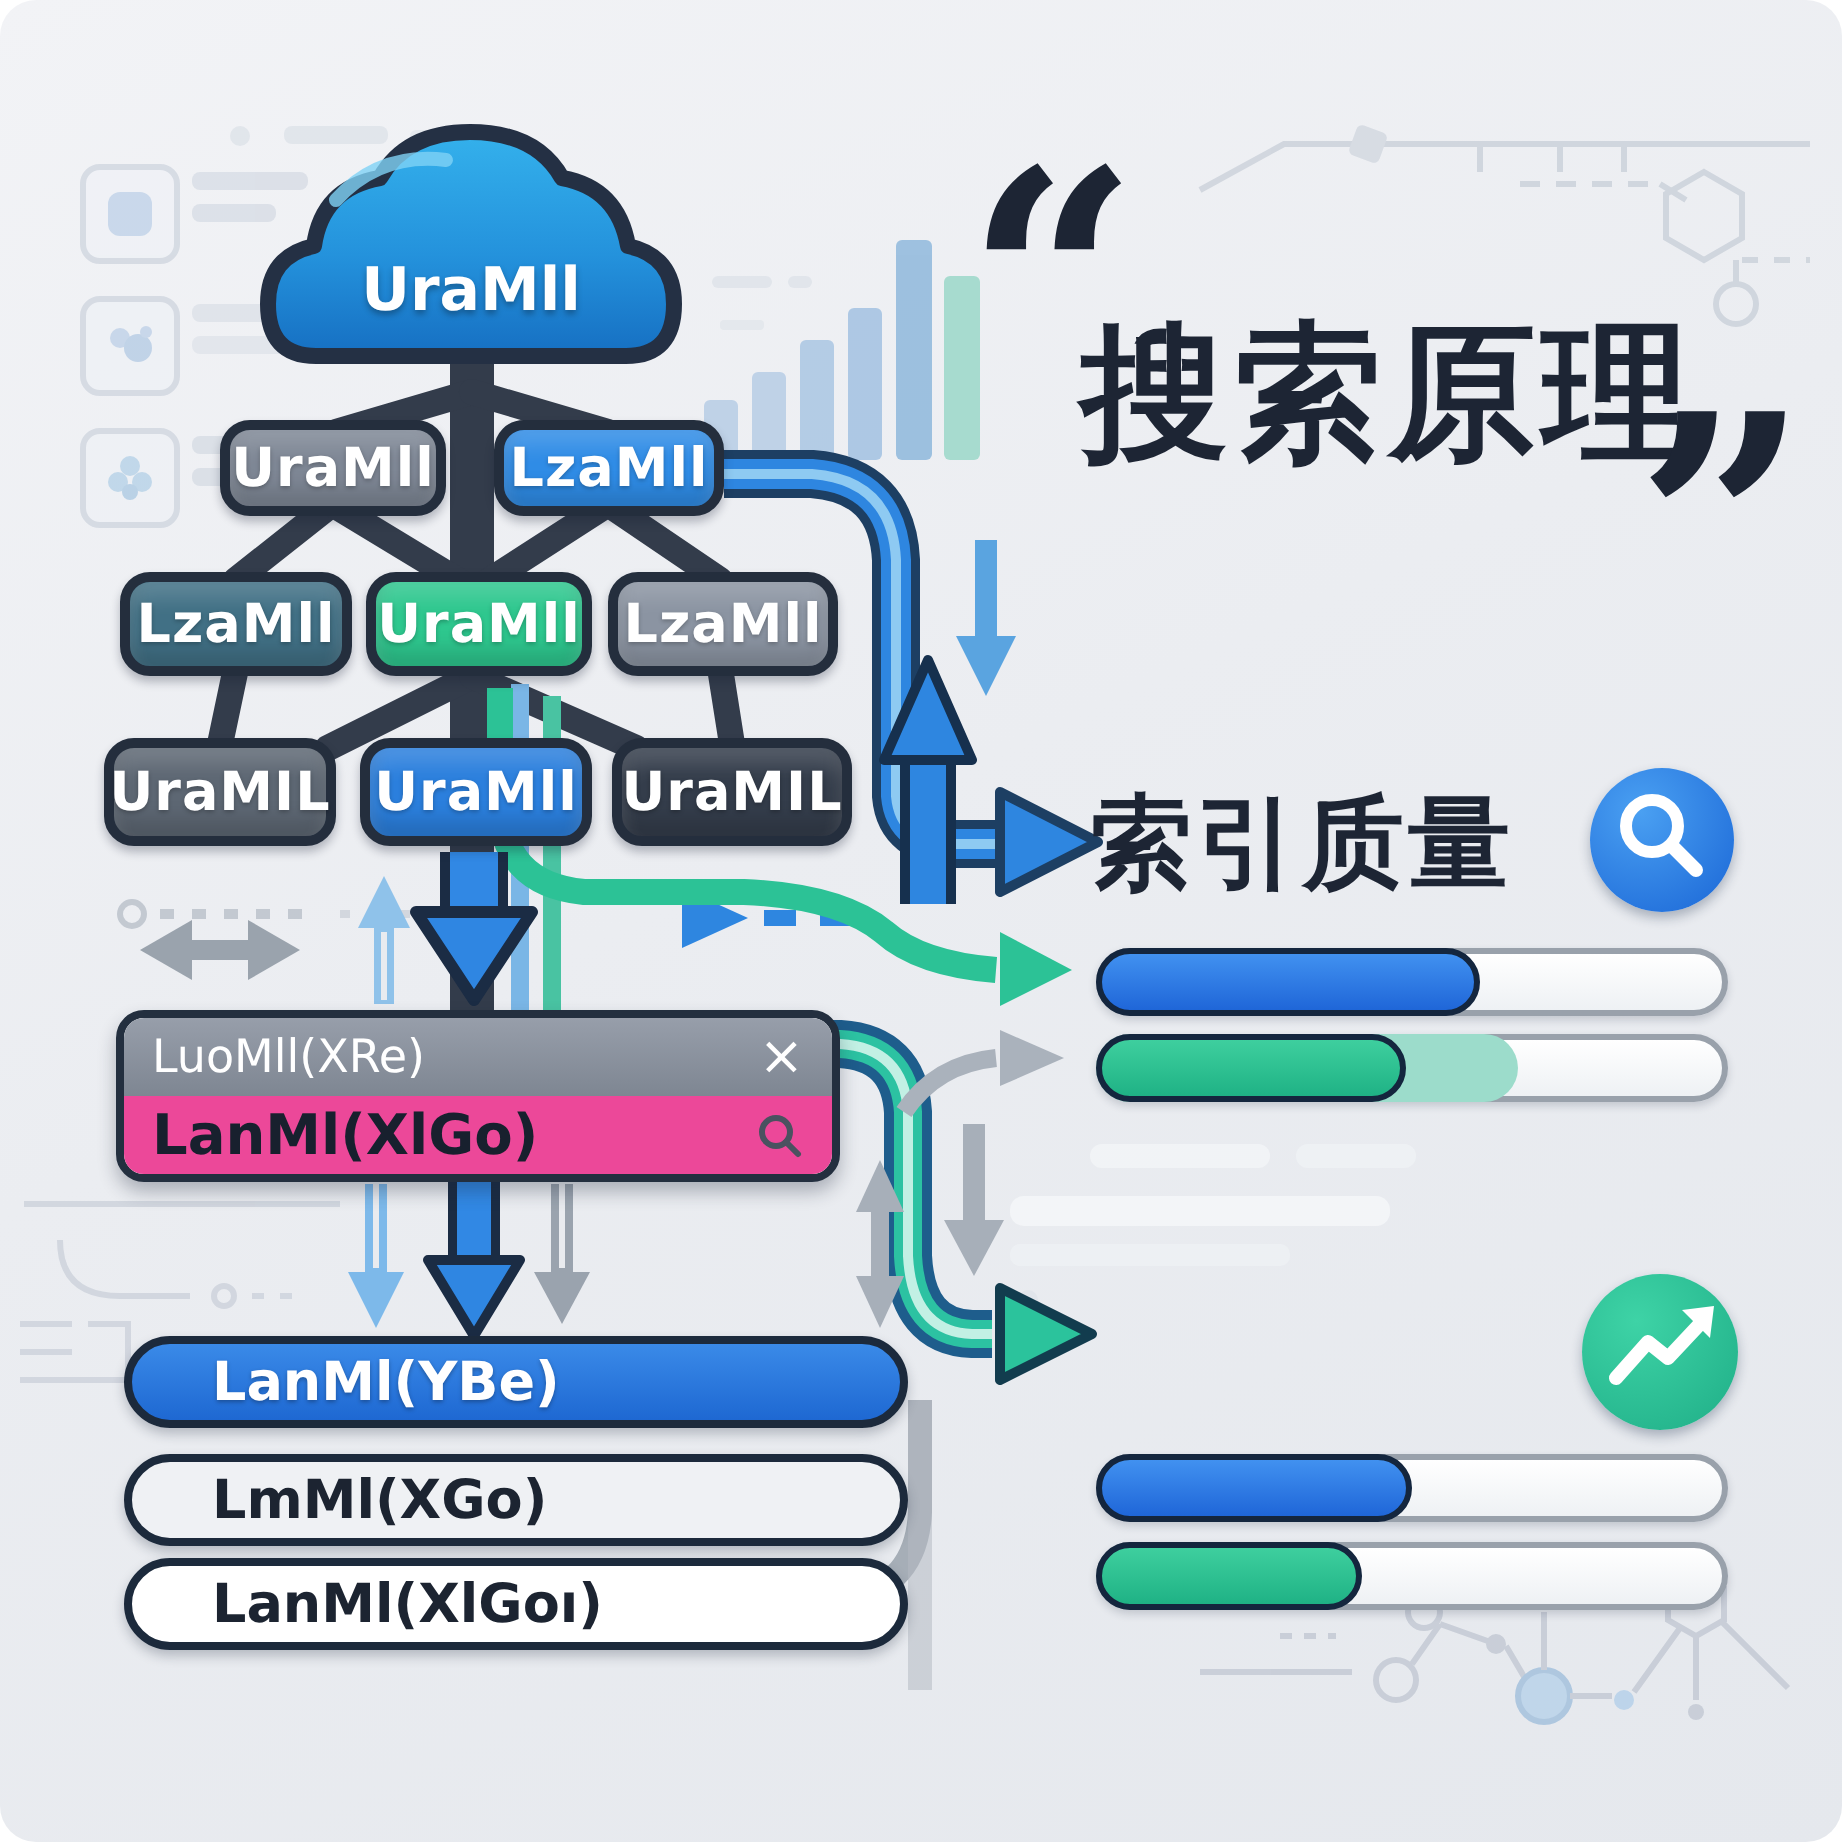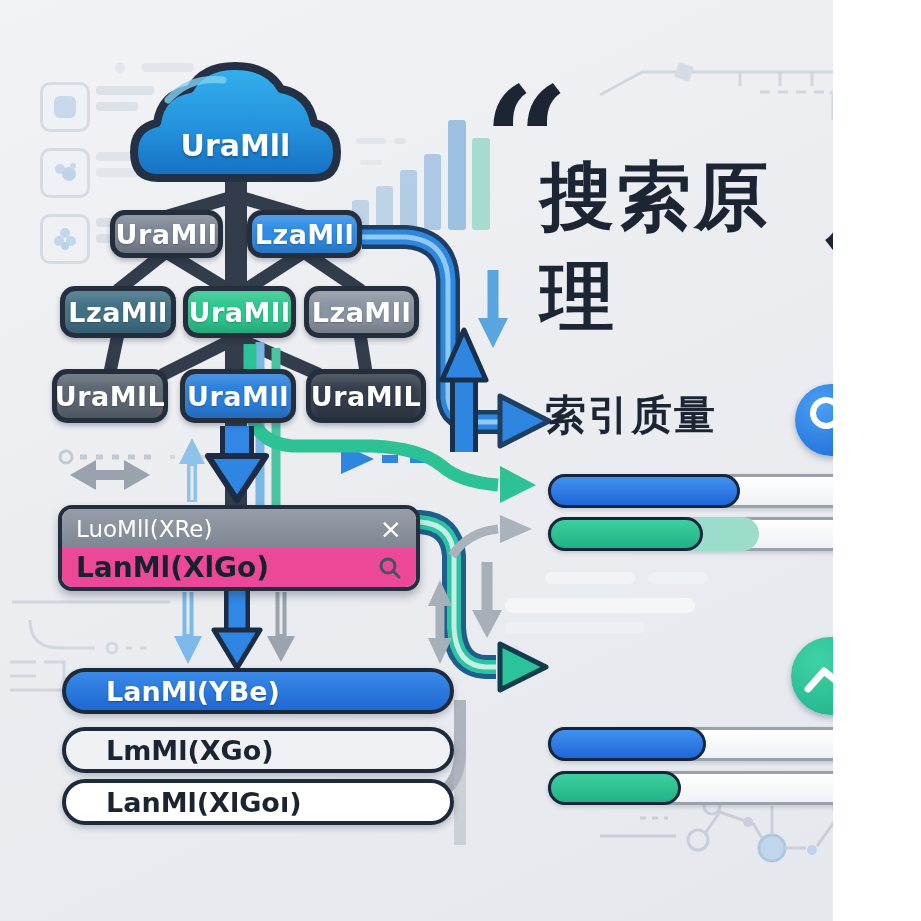--- a/index.html
+++ b/index.html
@@ -4,9 +4,10 @@
 <style>
   html,body{margin:0;padding:0;}
   .stage{
-    position:relative;width:833px;height:921px;overflow:hidden;
+    position:relative;width:921px;height:921px;overflow:hidden;
     background:linear-gradient(155deg,#f2f3f6 0%,#ebedf1 45%,#e5e8ed 100%);
     font-family:"DejaVu Sans","Liberation Sans",sans-serif;
+    border-radius:18px;
   }
   .abs{position:absolute;}
   svg{display:block;}

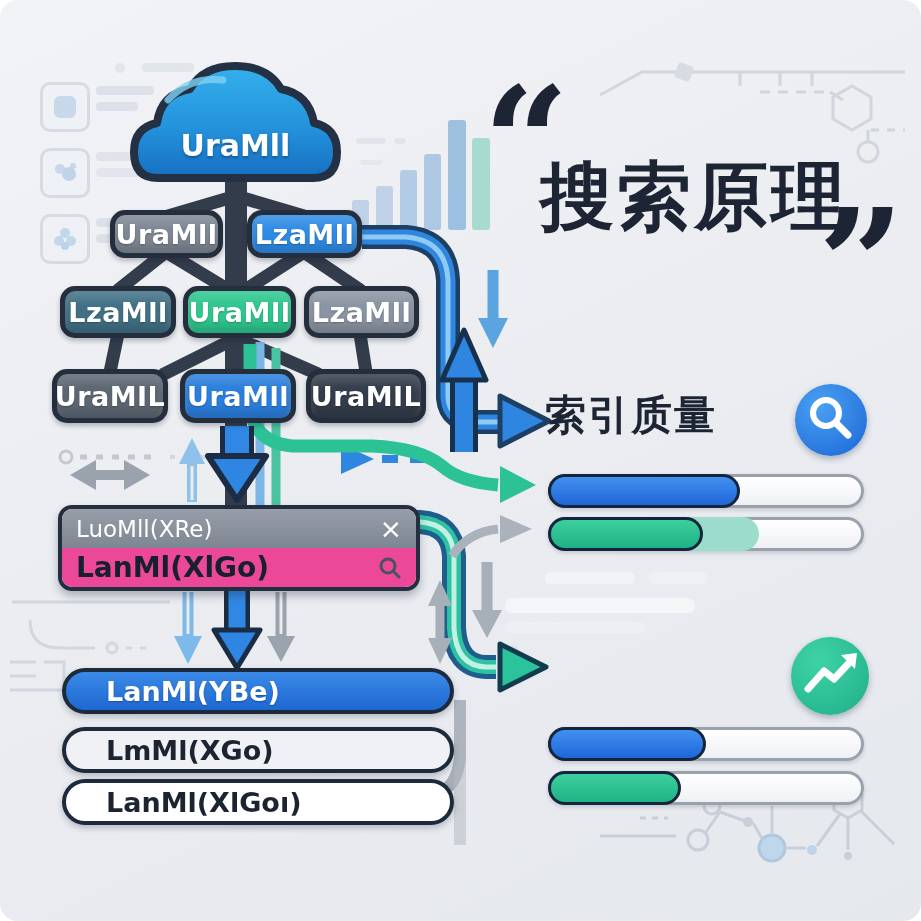--- a/index.html
+++ b/index.html
@@ -52,7 +52,7 @@
   .big-title{position:absolute;left:540px;top:148px;z-index:3;color:#1d2534;
     font-size:74px;font-weight:900;letter-spacing:3px;}
   .metric-heading{position:absolute;left:545px;z-index:3;color:#1d2534;
-    font-size:41px;font-weight:900;letter-spacing:2px;}
+    font-size:51px;font-weight:900;letter-spacing:2px;}
   .badge{position:absolute;z-index:3;border-radius:50%;display:flex;align-items:center;justify-content:center;
     box-shadow:0 3px 6px rgba(20,40,70,.3);}
   .badge-blue{background:radial-gradient(circle at 35% 30%,#4aa0f2,#1a66d6);}

